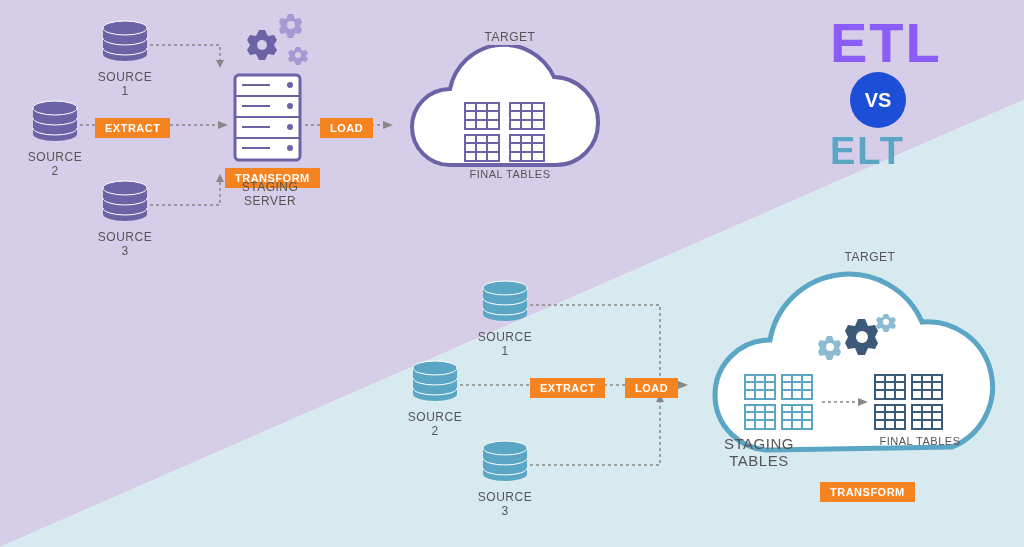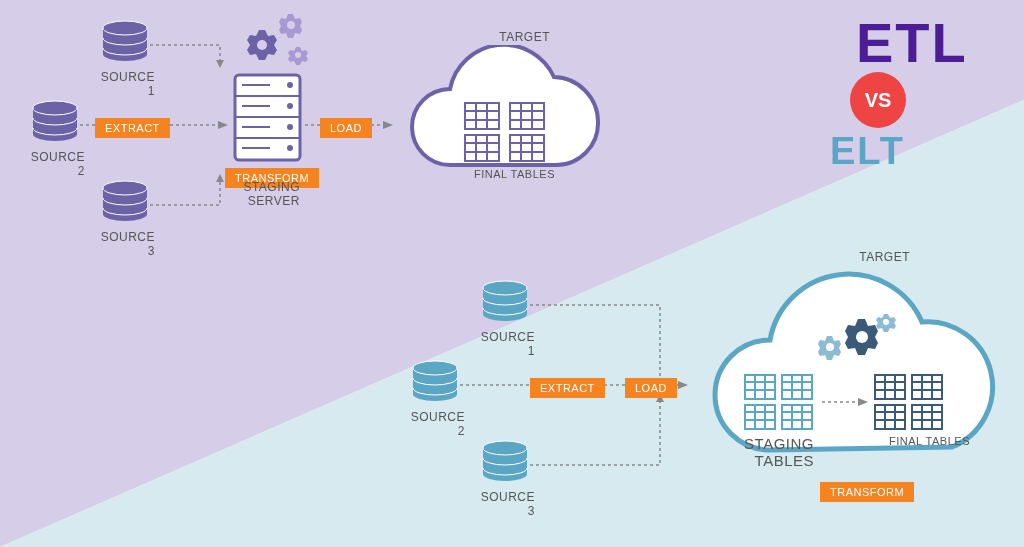--- a/index.html
+++ b/index.html
@@ -8,7 +8,7 @@
   .bg-bot { position: absolute; width: 100%; height: 100%; background: #d6eaef; clip-path: polygon(100% 100px, 100% 547px, 0 547px); }
   .abs { position: absolute; }
   .badge { background: #f58320; color: #fff; font-size: 11px; font-weight: normal; padding: 4px 10px; letter-spacing: 0.5px; }
-  .lbl { color: #555; font-size: 12px; text-align: right; letter-spacing: 0.5px; }
+  .lbl { color: #555; font-size: 12px; text-align: center; letter-spacing: 0.5px; }
   .title-etl { font-size: 56px; font-weight: 900; color: #4c1d95; letter-spacing: 2px; margin-left: 26px; }
   .title-elt { font-size: 38px; font-weight: 900; color: #5aa6c4; letter-spacing: 2px; }
   .vs-circle { width: 56px; height: 56px; border-radius: 50%; background: #ef4444; color: #fff; display: flex; align-items: center; justify-content: center; font-size: 20px; font-weight: bold; }

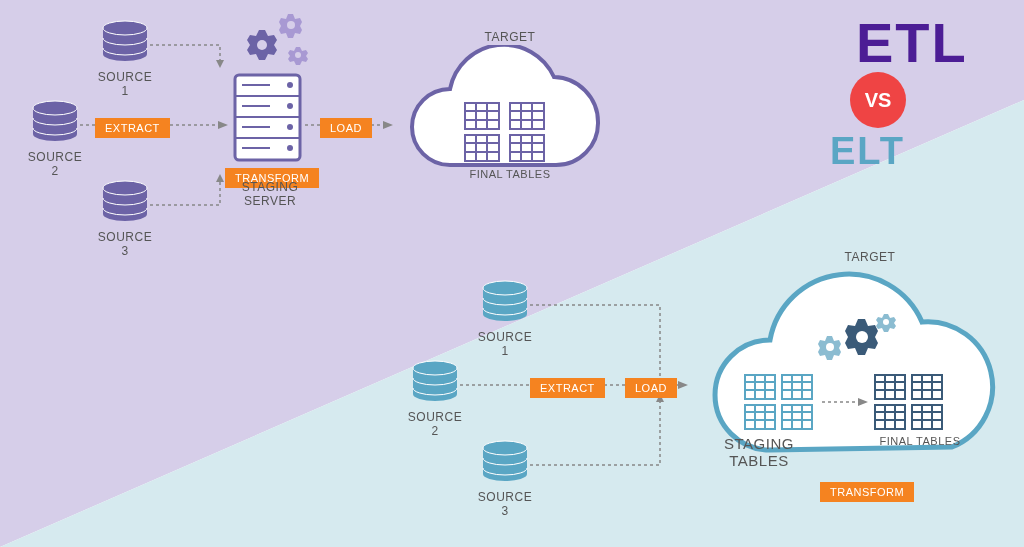--- a/index.html
+++ b/index.html
@@ -9,7 +9,7 @@
   .abs { position: absolute; }
   .badge { background: #f58320; color: #fff; font-size: 11px; font-weight: normal; padding: 4px 10px; letter-spacing: 0.5px; }
   .lbl { color: #555; font-size: 12px; text-align: center; letter-spacing: 0.5px; }
-  .title-etl { font-size: 56px; font-weight: 900; color: #4c1d95; letter-spacing: 2px; margin-left: 26px; }
+  .title-etl { font-size: 56px; font-weight: 900; color: #8b5cf6; letter-spacing: 2px; }
   .title-elt { font-size: 38px; font-weight: 900; color: #5aa6c4; letter-spacing: 2px; }
   .vs-circle { width: 56px; height: 56px; border-radius: 50%; background: #ef4444; color: #fff; display: flex; align-items: center; justify-content: center; font-size: 20px; font-weight: bold; }
   svg { display: block; }

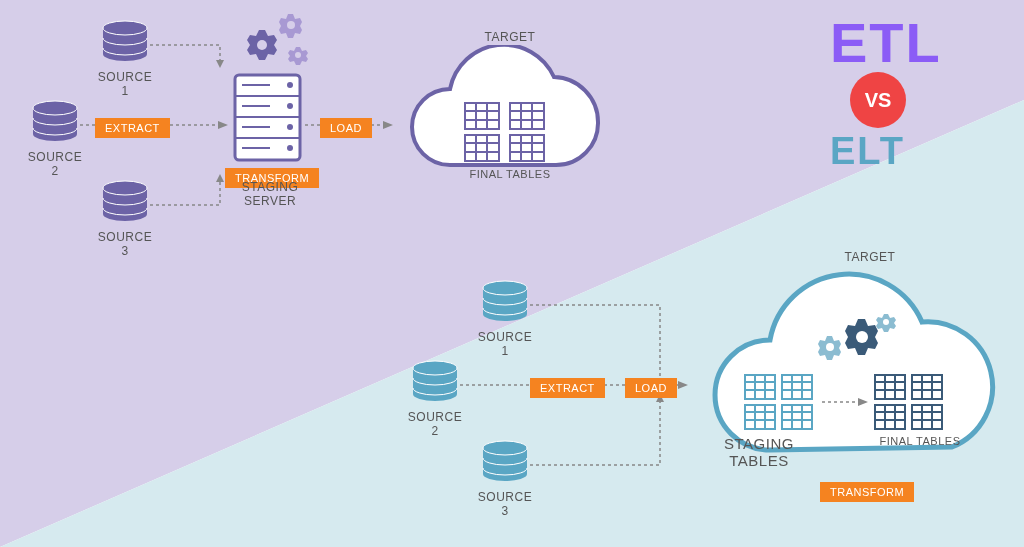--- a/index.html
+++ b/index.html
@@ -11,7 +11,7 @@
   .lbl { color: #555; font-size: 12px; text-align: center; letter-spacing: 0.5px; }
   .title-etl { font-size: 56px; font-weight: 900; color: #8b5cf6; letter-spacing: 2px; }
   .title-elt { font-size: 38px; font-weight: 900; color: #5aa6c4; letter-spacing: 2px; }
-  .vs-circle { width: 56px; height: 56px; border-radius: 50%; background: #ef4444; color: #fff; display: flex; align-items: center; justify-content: center; font-size: 20px; font-weight: bold; }
+  .vs-circle { width: 56px; height: 56px; border-radius: 50%; background: #1d4ed8; color: #fff; display: flex; align-items: center; justify-content: center; font-size: 20px; font-weight: bold; }
   svg { display: block; }
 </style>
 </head>

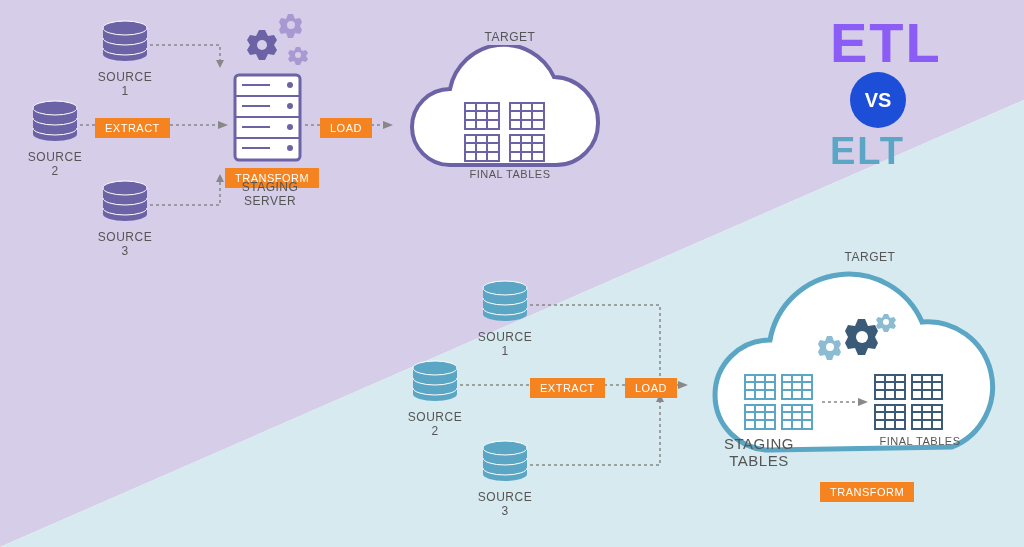--- a/index.html
+++ b/index.html
@@ -7,7 +7,7 @@
   .bg-top { position: absolute; width: 100%; height: 100%; background: #d6cee9; clip-path: polygon(0 0, 100% 0, 100% 100px, 0 547px); }
   .bg-bot { position: absolute; width: 100%; height: 100%; background: #d6eaef; clip-path: polygon(100% 100px, 100% 547px, 0 547px); }
   .abs { position: absolute; }
-  .badge { background: #f58320; color: #fff; font-size: 11px; font-weight: normal; padding: 4px 10px; letter-spacing: 0.5px; }
+  .badge { background: #f58320; color: #fff; font-size: 11px; font-weight: bold; padding: 4px 10px; letter-spacing: 0.5px; }
   .lbl { color: #555; font-size: 12px; text-align: center; letter-spacing: 0.5px; }
   .title-etl { font-size: 56px; font-weight: 900; color: #8b5cf6; letter-spacing: 2px; }
   .title-elt { font-size: 38px; font-weight: 900; color: #5aa6c4; letter-spacing: 2px; }

